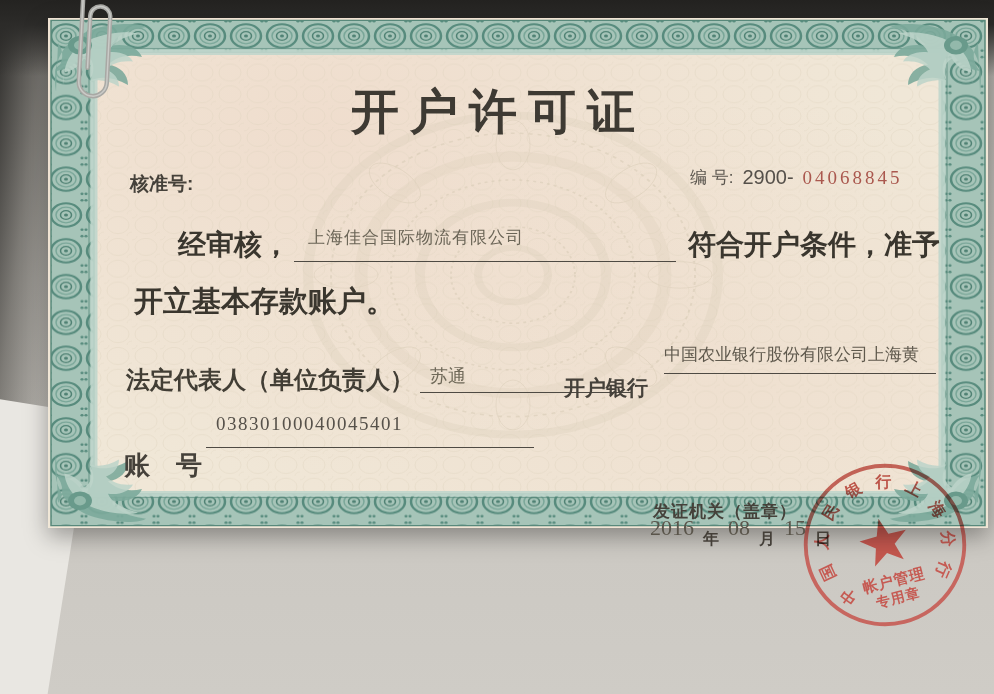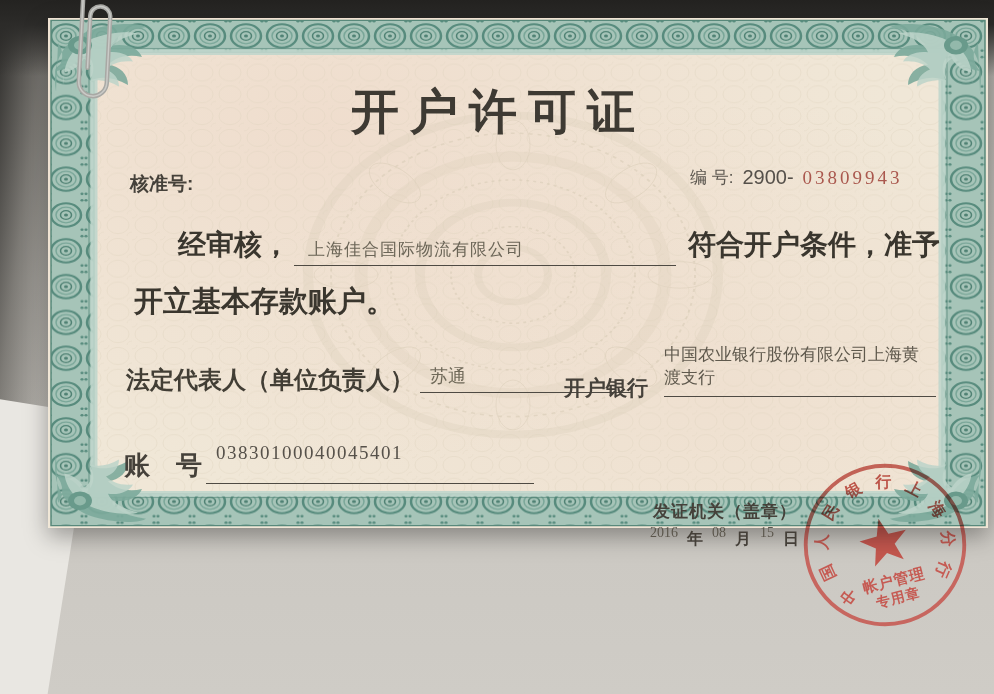--- a/index.html
+++ b/index.html
@@ -133,7 +133,7 @@
       <div class="t serial-row">
         <span class="serial-label">编 号:</span>
         <span class="serial-prefix">2900-</span>
-        <span class="serial-number">03809943</span>
+        <span class="serial-number">04068845</span>
       </div>
 
       <div class="t line1">

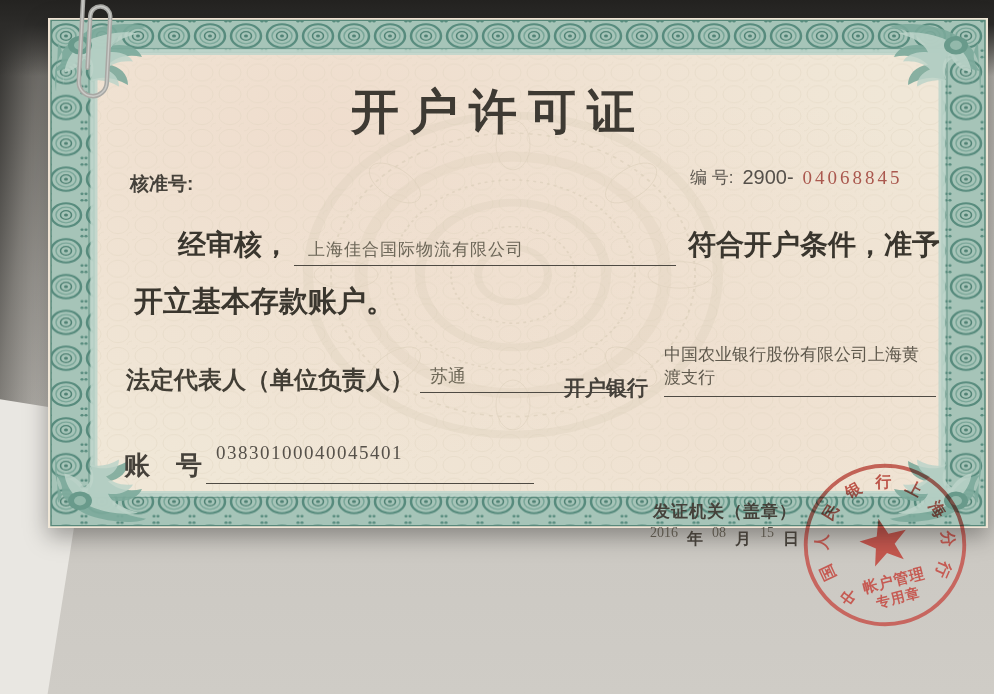--- a/index.html
+++ b/index.html
@@ -38,7 +38,7 @@
   .serial-number{font-family:"Liberation Serif", serif; font-size:19px; letter-spacing:3px; color:#aa584e;}
   .line1{left:130px; top:208px; width:762px; display:flex; white-space:nowrap;}
   .body-big{font-weight:700; font-size:28px; color:#3a362e;}
-  .company-field{flex:1; border-bottom:1.6px solid #4e4a43; padding:0 0 4px 14px; margin:12px 12px 2px 4px; overflow:hidden;}
+  .company-field{flex:1; border-bottom:1.6px solid #4e4a43; padding:0 0 4px 14px; margin:0 12px 2px 4px; overflow:hidden;}
   .company-name{font-family:"Liberation Serif", serif; font-size:17px; color:#6b6557; letter-spacing:1px;}
   .line2{left:86px; top:264px; font-weight:700; font-size:29px; color:#3a362e;}
   .rep-row{left:78px; top:346px; display:flex; align-items:flex-end;}

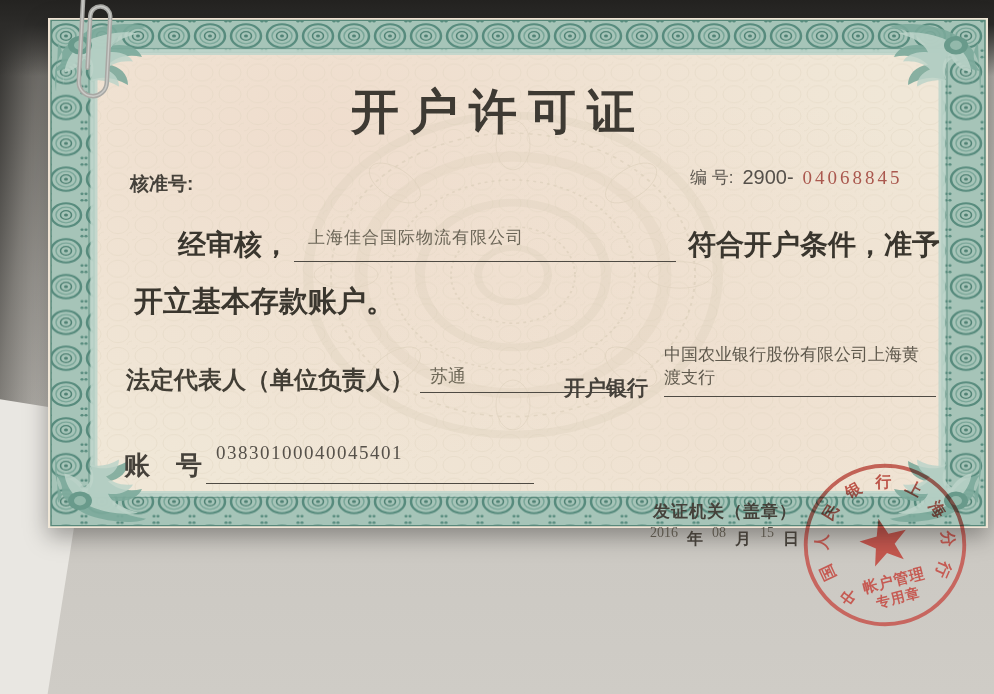--- a/index.html
+++ b/index.html
@@ -156,7 +156,6 @@
       <div class="t lbl bank-label">开户银行</div>
       <div class="t bank-value">
         <div class="bank-line">中国农业银行股份有限公司上海黄</div>
-        <div class="bank-line">渡支行</div>
       </div>
 
       <div class="t lbl account-label">账　号</div>

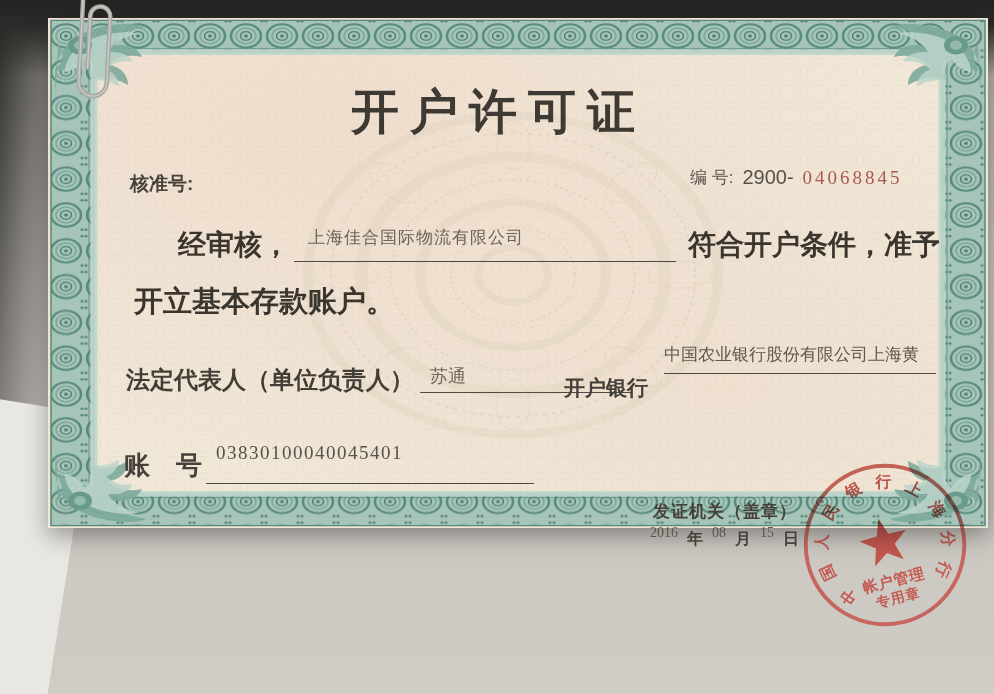--- a/index.html
+++ b/index.html
@@ -50,7 +50,7 @@
     border-bottom:1.6px solid #4e4a43; padding-bottom:6px;}
   .bank-line{font-family:"Liberation Serif", serif; font-size:17px; line-height:1.35; color:#5f594d;}
   .account-label{left:76px; top:430px; font-size:26px;}
-  .account-field{left:158px; top:424px; width:318px; border-bottom:1.6px solid #4e4a43; padding:0 0 19px 10px;}
+  .account-field{left:158px; top:395px; width:318px; border-bottom:1.6px solid #4e4a43; padding:0 0 12px 10px;}
   .account-number{font-family:"Liberation Serif", serif; font-size:19px; letter-spacing:1.5px; color:#56514a;}
   .issuer-label{left:605px; top:482px; font-size:17px; letter-spacing:1px;}
   .date-row{left:602px; top:498px; display:flex; align-items:flex-end; gap:9px; height:34px;}

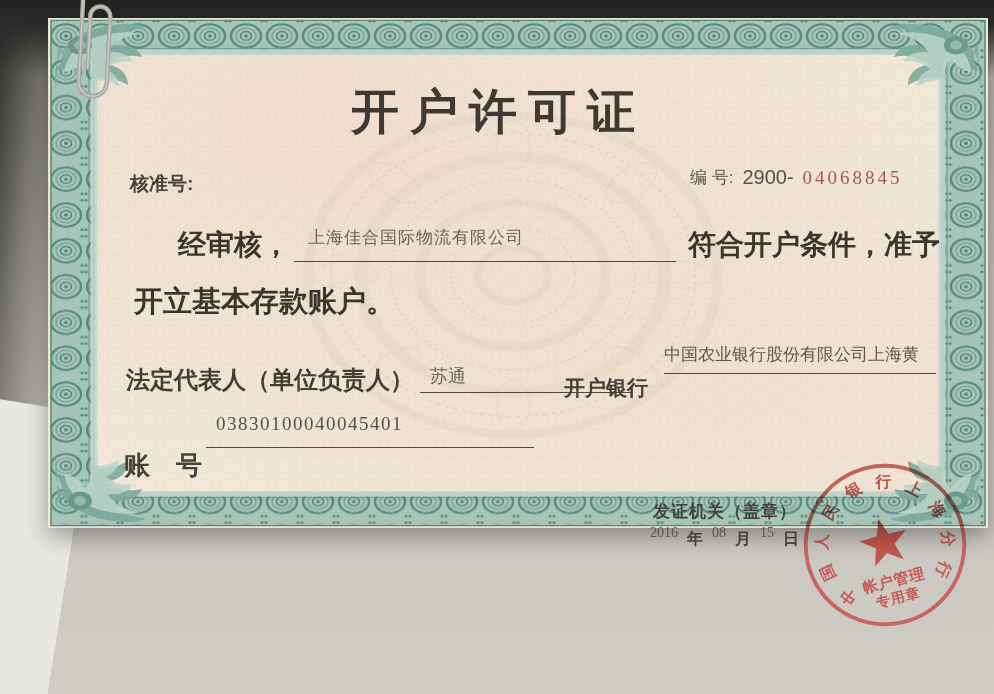--- a/index.html
+++ b/index.html
@@ -54,7 +54,7 @@
   .account-number{font-family:"Liberation Serif", serif; font-size:19px; letter-spacing:1.5px; color:#56514a;}
   .issuer-label{left:605px; top:482px; font-size:17px; letter-spacing:1px;}
   .date-row{left:602px; top:498px; display:flex; align-items:flex-end; gap:9px; height:34px;}
-  .date-num{font-family:"Liberation Serif", serif; font-size:14px; color:#5a554b; transform:translateY(-9px);}
+  .date-num{font-family:"Liberation Serif", serif; font-size:22px; color:#5a554b; transform:translateY(-9px);}
   .date-unit{font-weight:700; font-size:16px; color:#443f38;}
   .seal{position:absolute; left:750px; top:440px; width:174px; height:174px;
     transform:rotate(-14deg); opacity:0.93; mix-blend-mode:multiply;}

